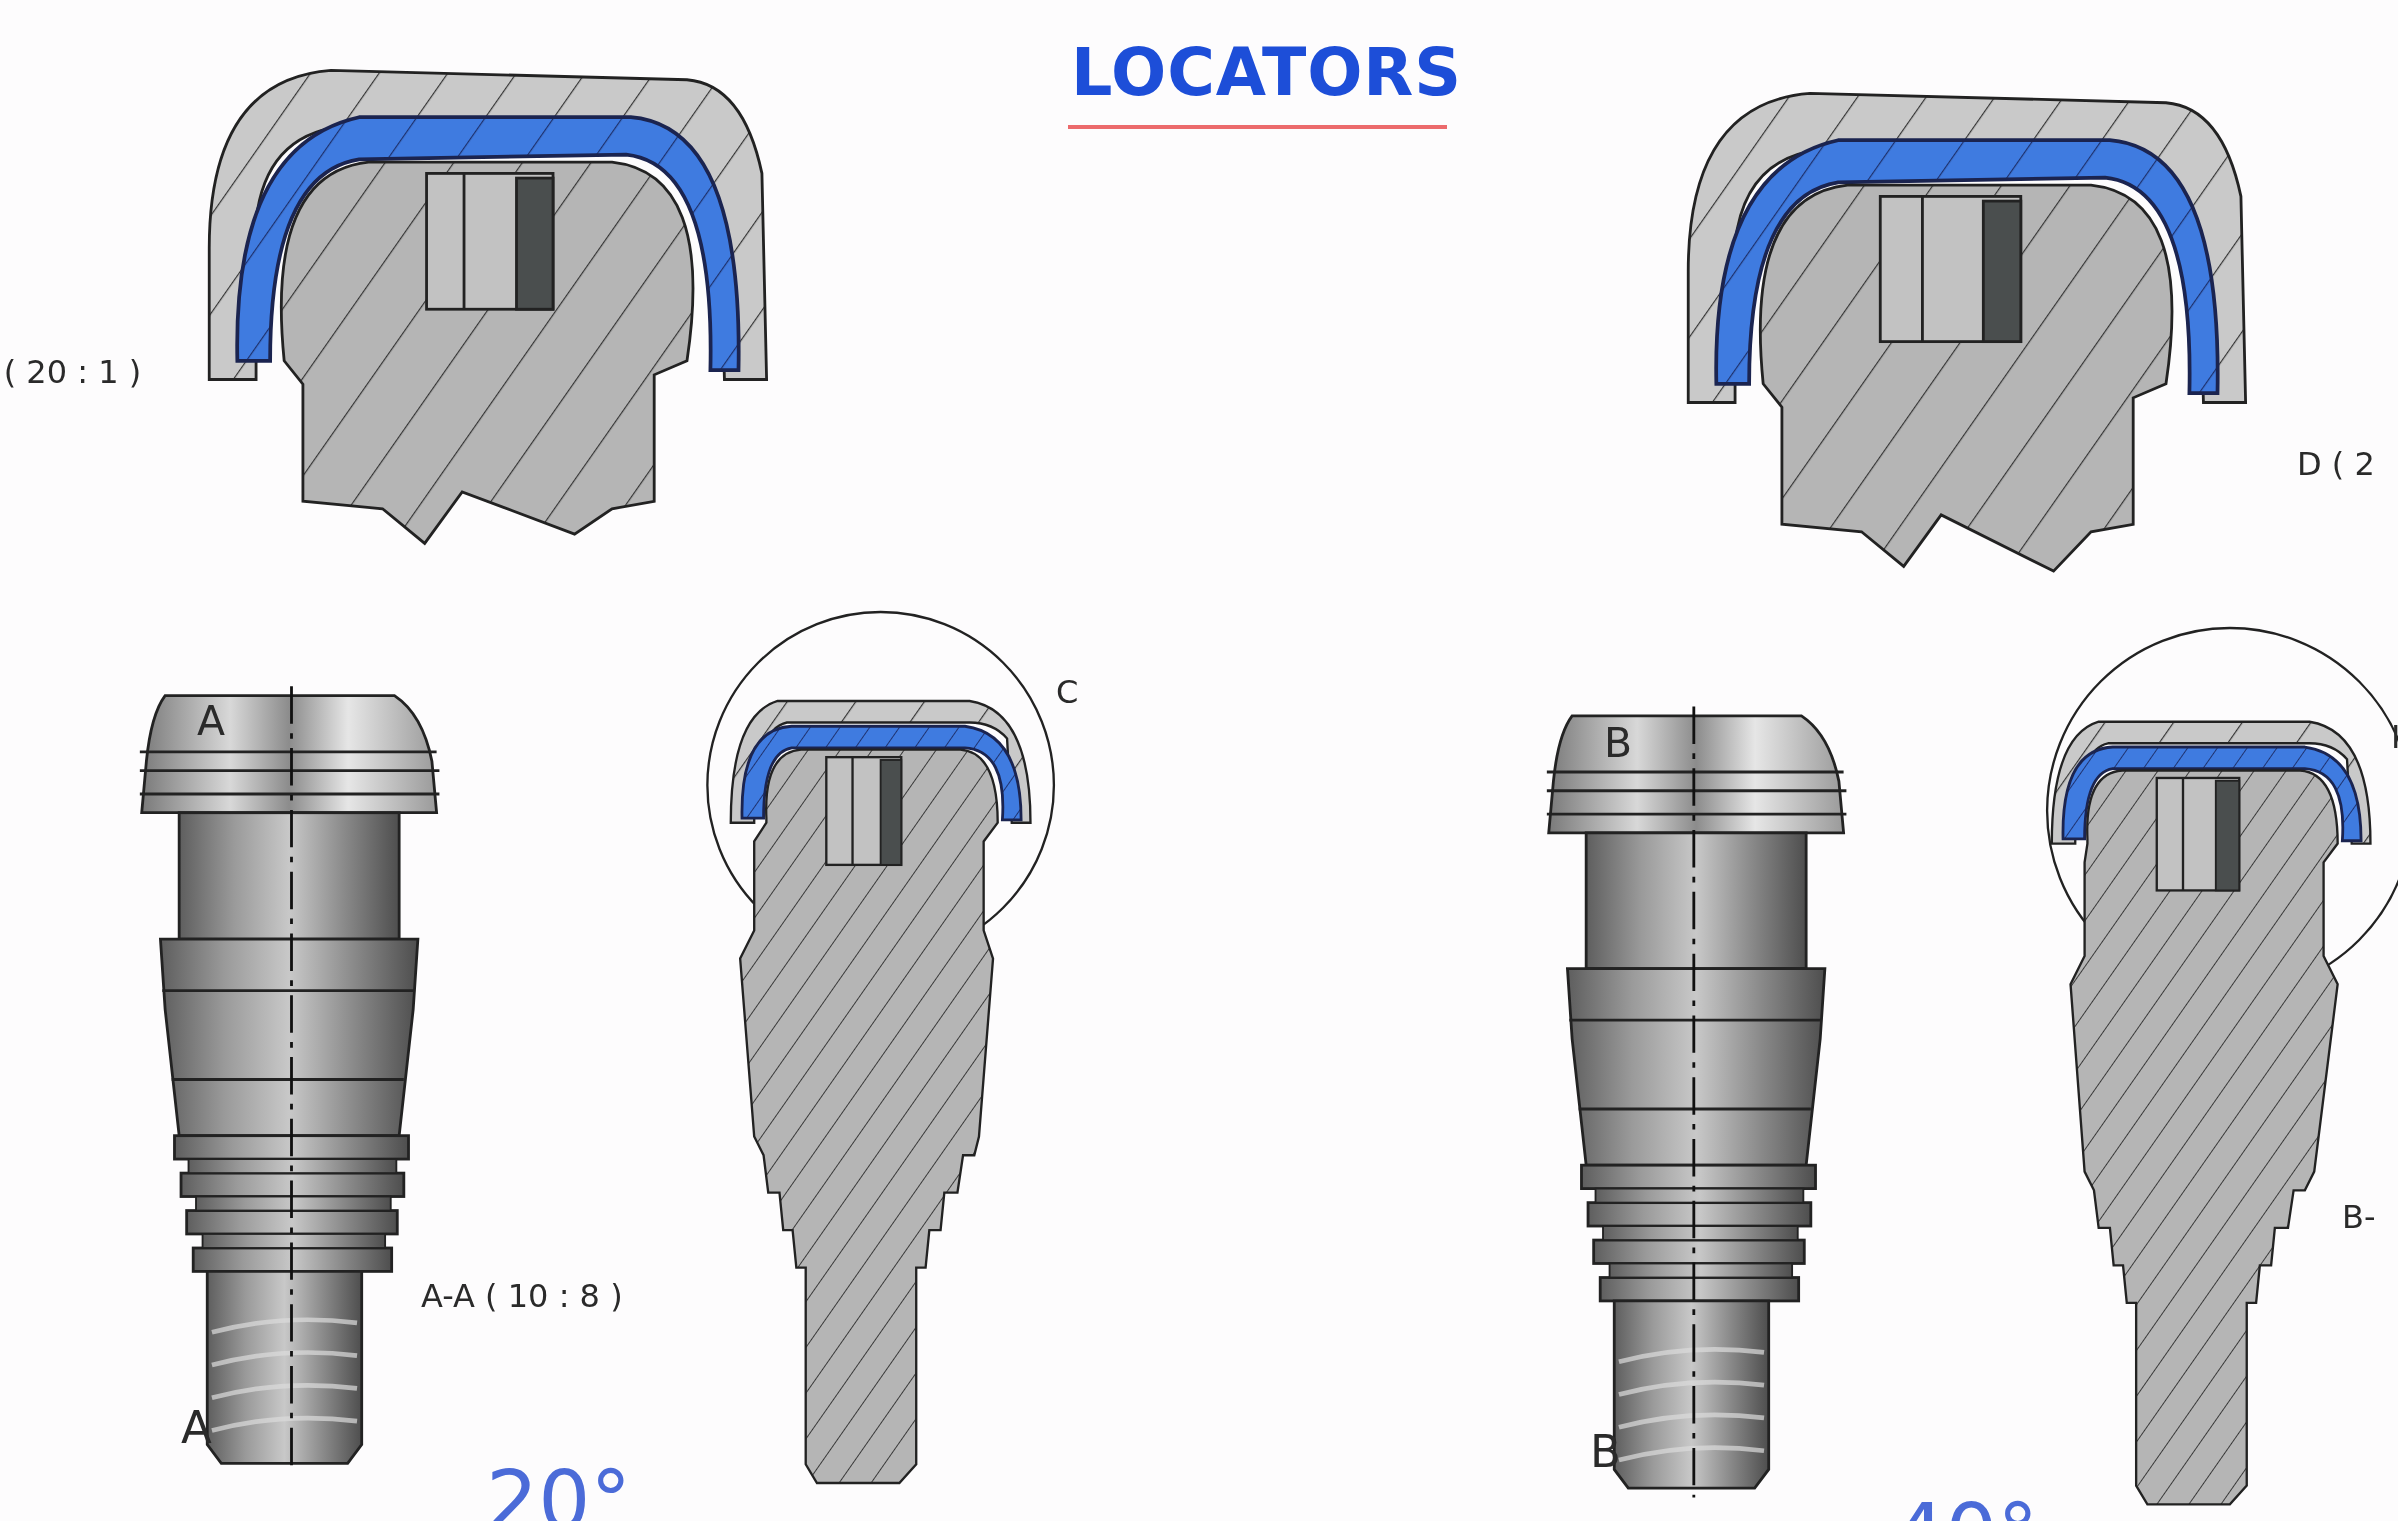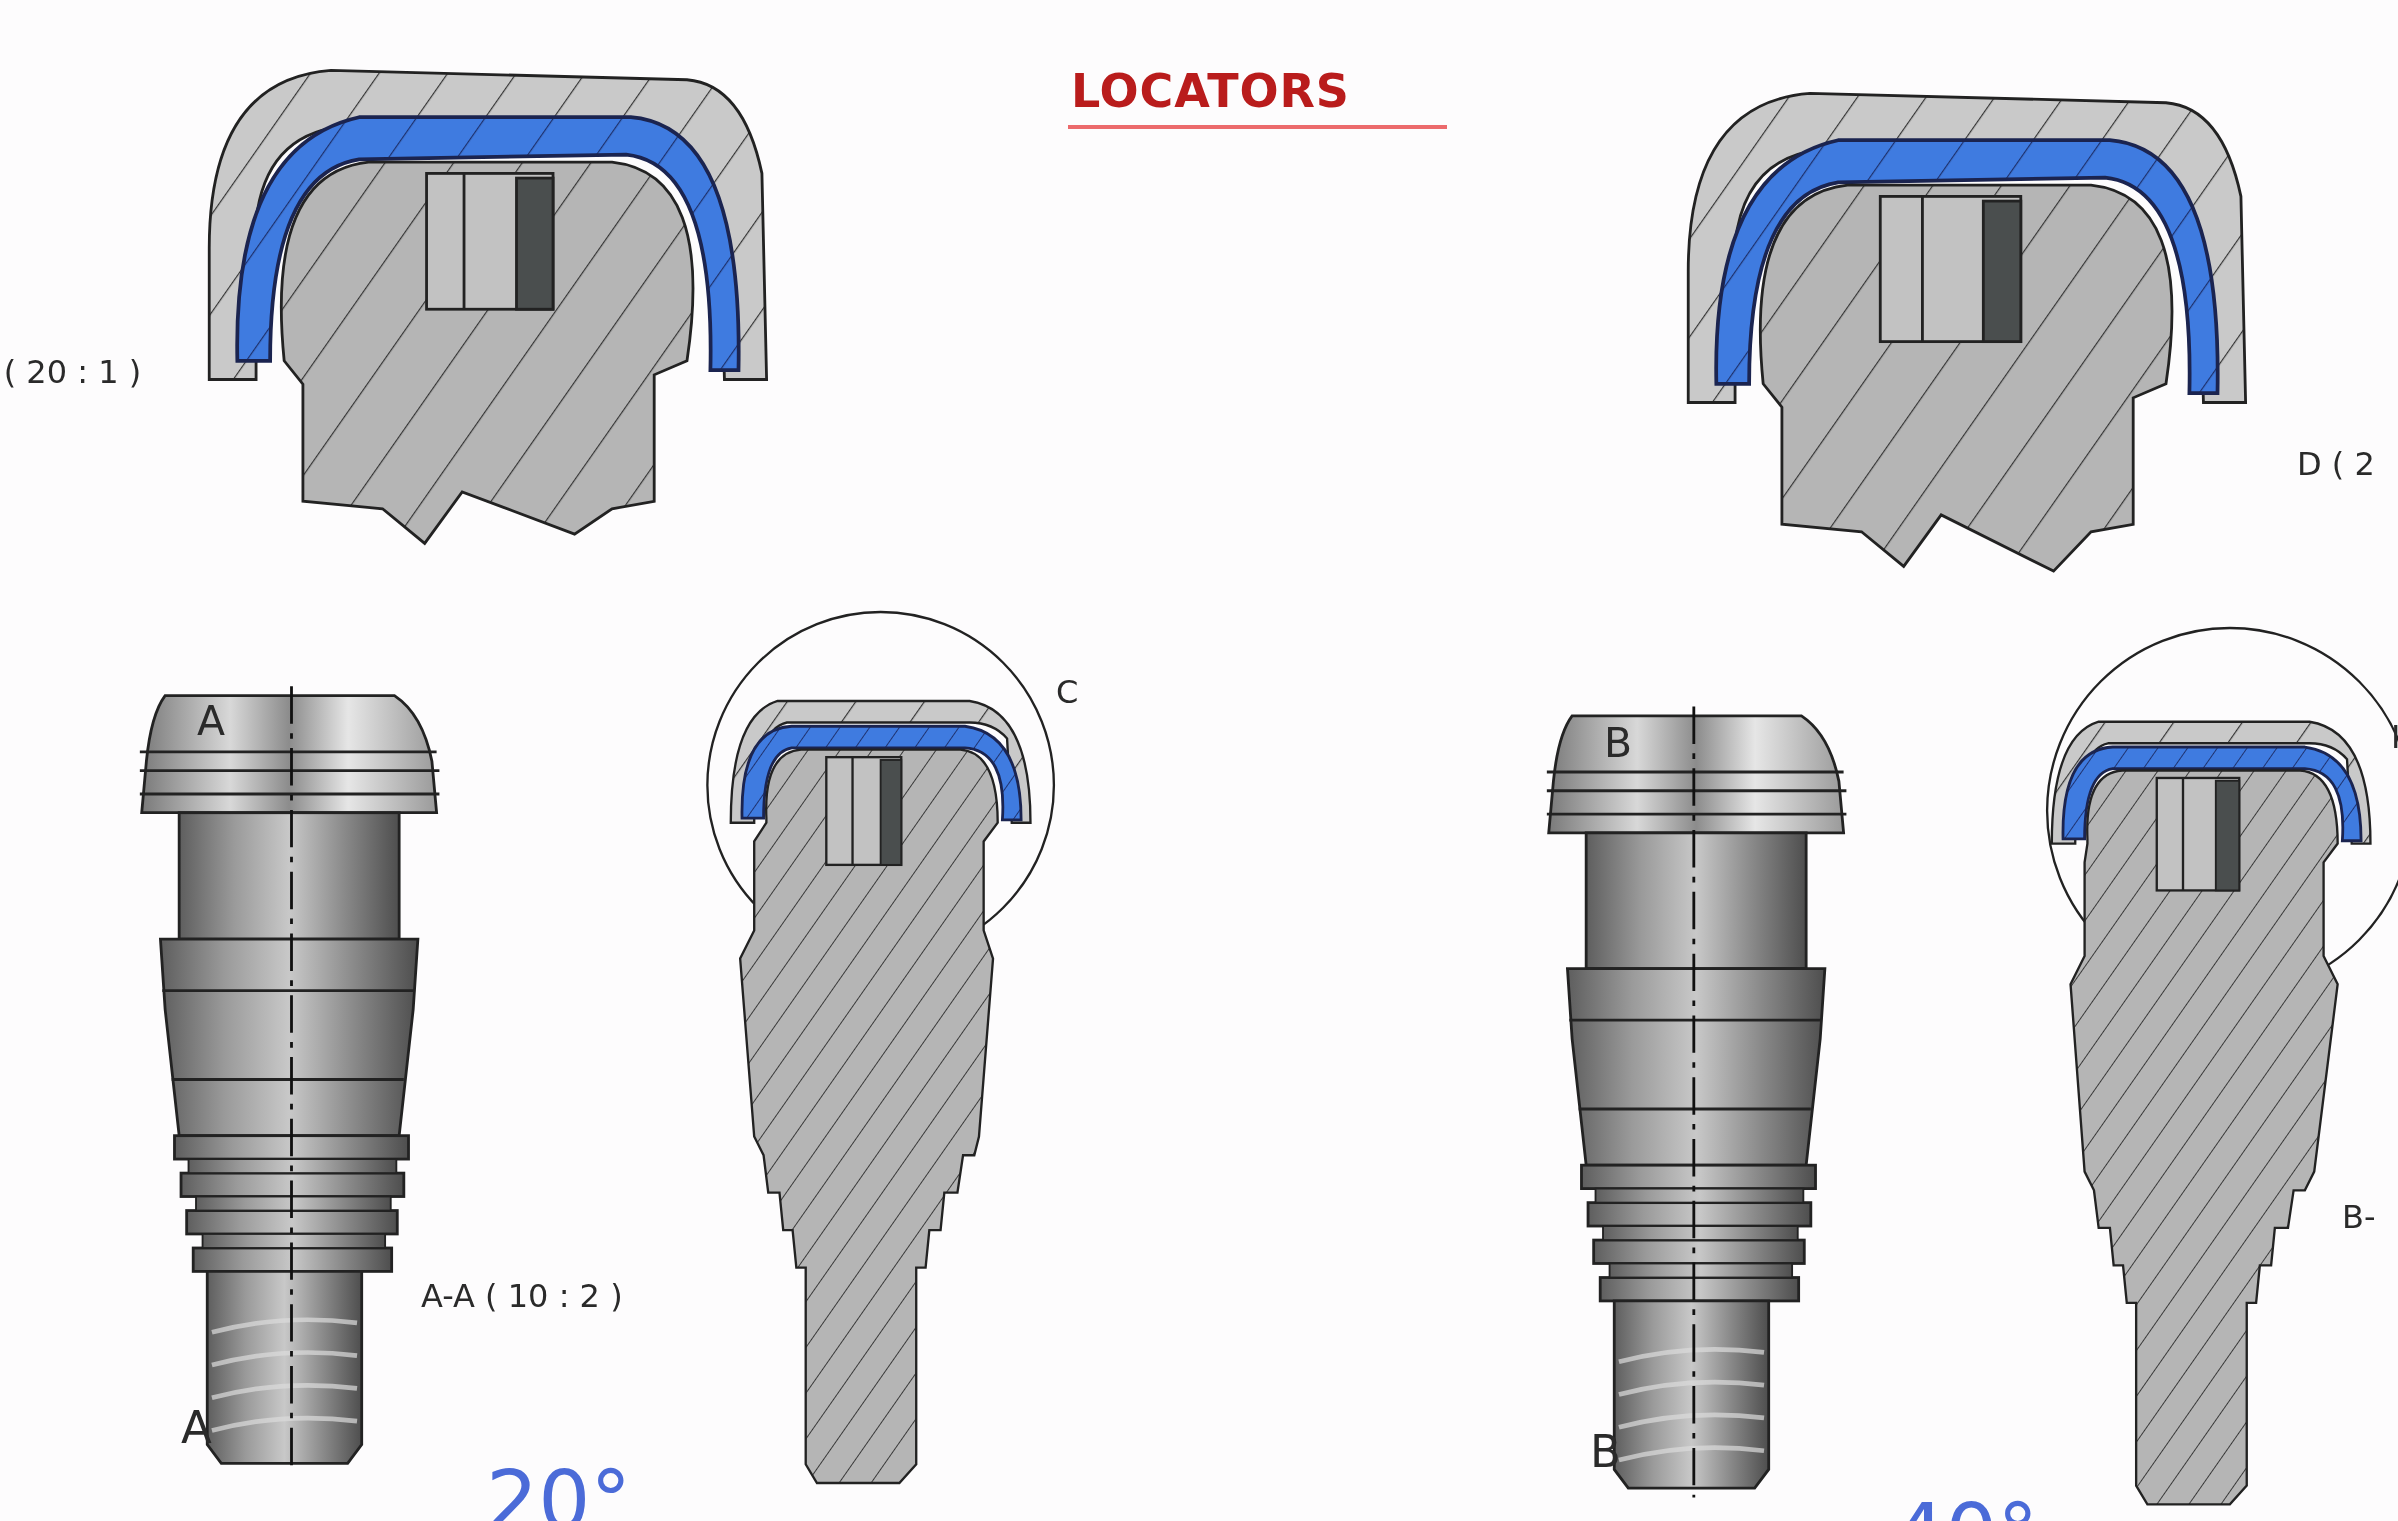--- a/index.html
+++ b/index.html
@@ -5,7 +5,7 @@
   html, body { margin:0; padding:0; }
   body { width:2399px; height:1522px; background:#fdfcfd; position:relative; overflow:hidden; font-family:"DejaVu Sans", sans-serif; }
   .abs { position:absolute; }
-  .title { left:1071px; top:68px; font-family:"DejaVu Sans", sans-serif; font-weight:bold; font-size:46px; letter-spacing:0.9px; color:#b91c1c; line-height:1; }
+  .title { left:1071px; top:40px; font-family:"DejaVu Sans", sans-serif; font-weight:bold; font-size:65px; letter-spacing:0.9px; color:#1d4ed8; line-height:1; }
   .title-underline { left:1068px; top:125px; width:379px; height:3.7px; background:#ec6a6c; }
   .label { color:#2a2a2a; font-size:32px; line-height:1; white-space:nowrap; font-family:"DejaVu Sans", sans-serif; }
   .angle { color:#4b6bd8; font-size:82px; line-height:1; white-space:nowrap; font-family:"DejaVu Sans", sans-serif; }

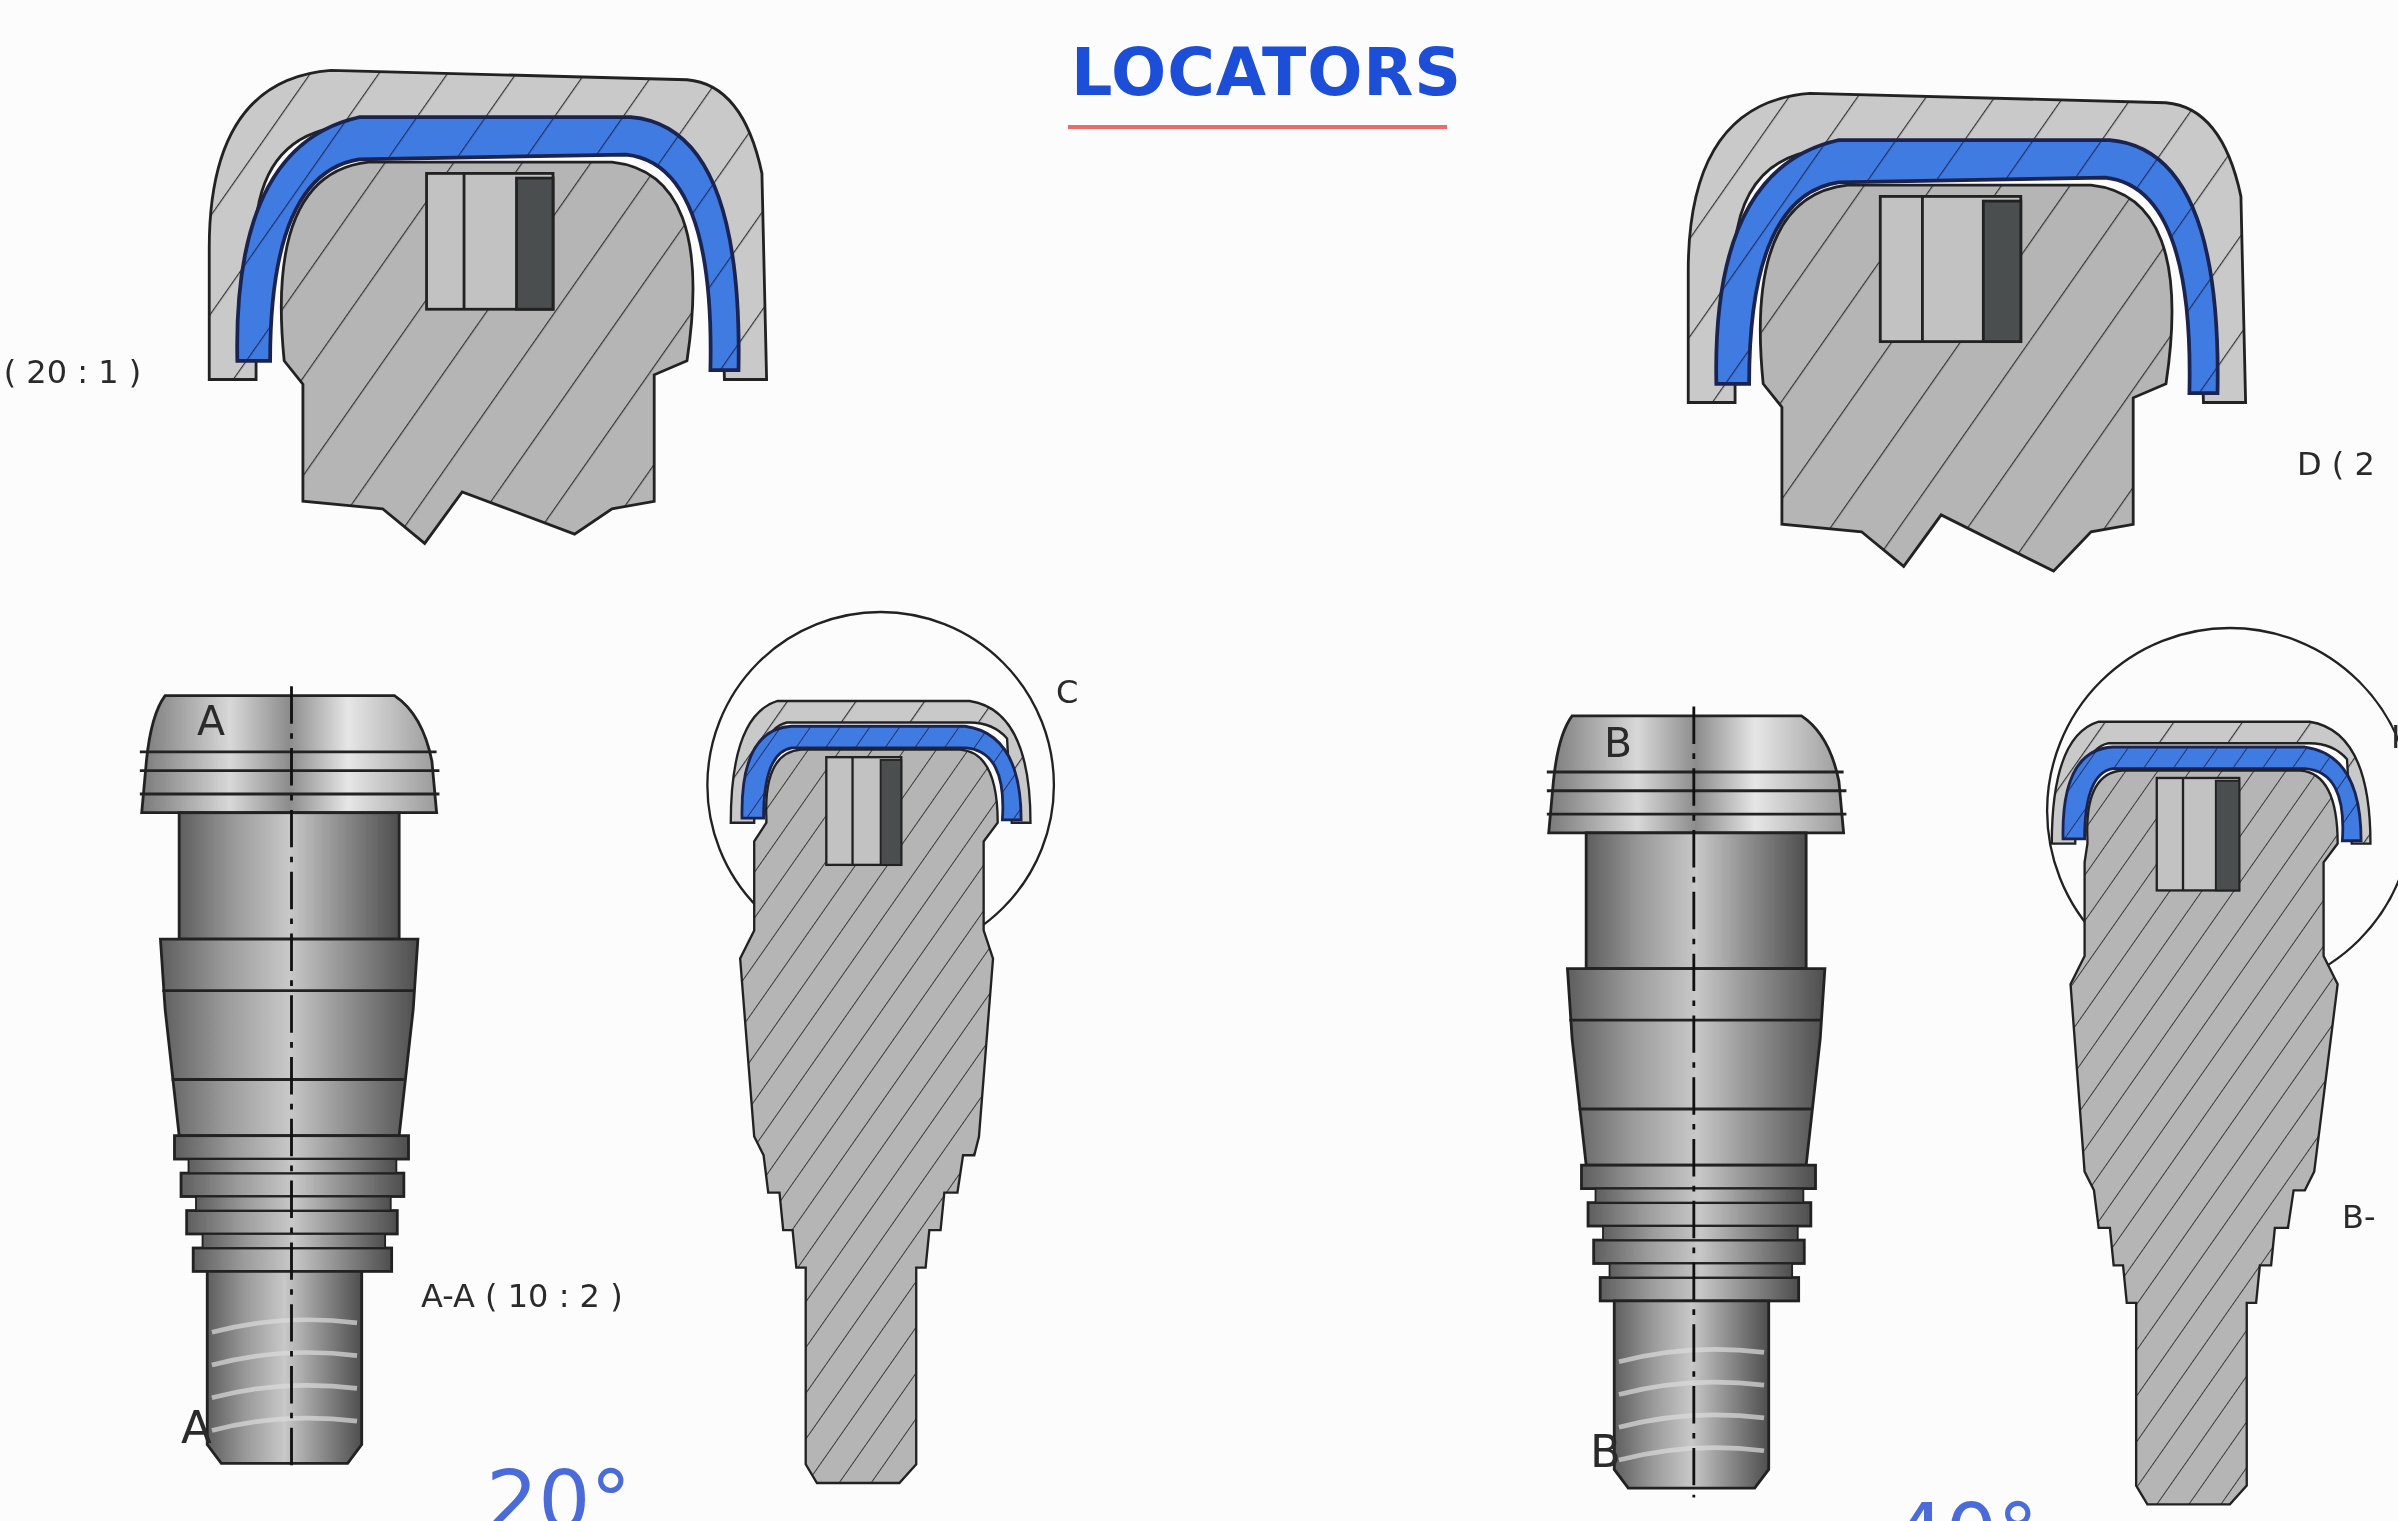--- a/index.html
+++ b/index.html
@@ -107,7 +107,7 @@
 </svg>
 <div class="abs label" style="left:197px;top:701px;font-size:41px">A</div>
 <div class="abs label" style="left:181px;top:1405px;font-size:45px">A</div>
-<div class="abs label" style="left:421px;top:1280px">A-A ( 10 : 2 )</div>
+<div class="abs label" style="left:421px;top:1280px">A-A ( 10 : 8 )</div>
 <div class="abs angle" style="left:486px;top:1460px">20°</div>
 
 <svg style="left:712px;top:612px" width="356" height="871" viewBox="0 0 380 930">

